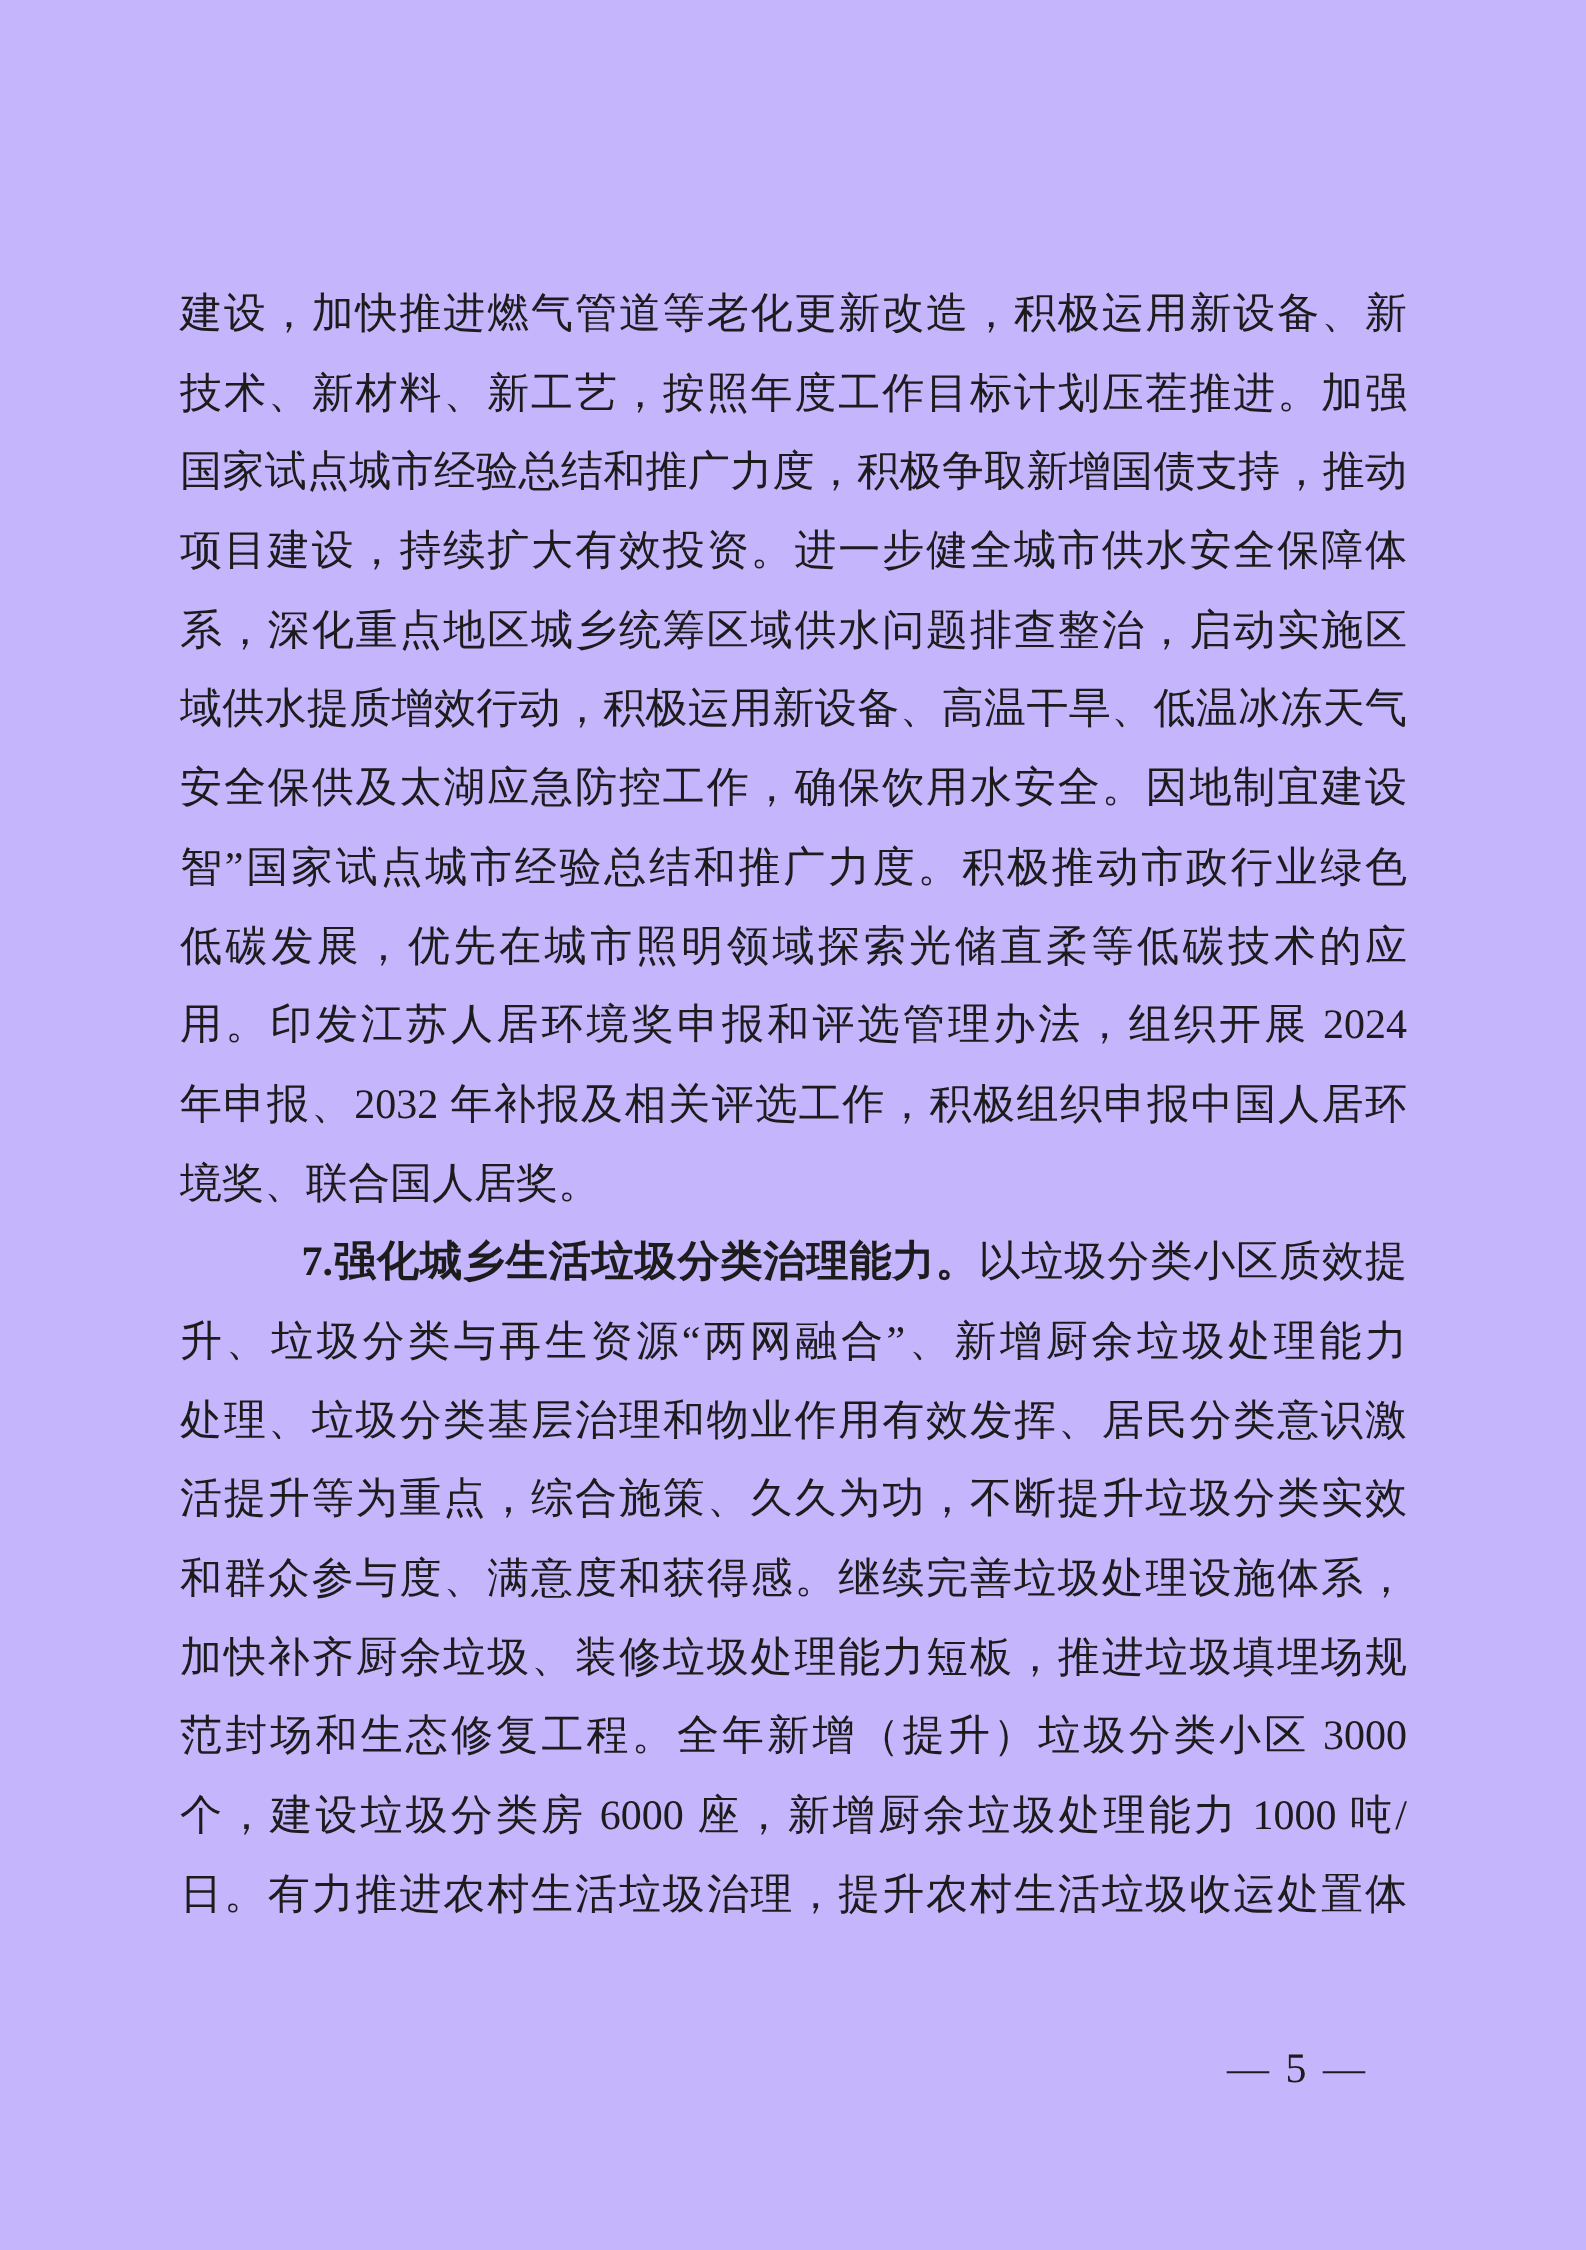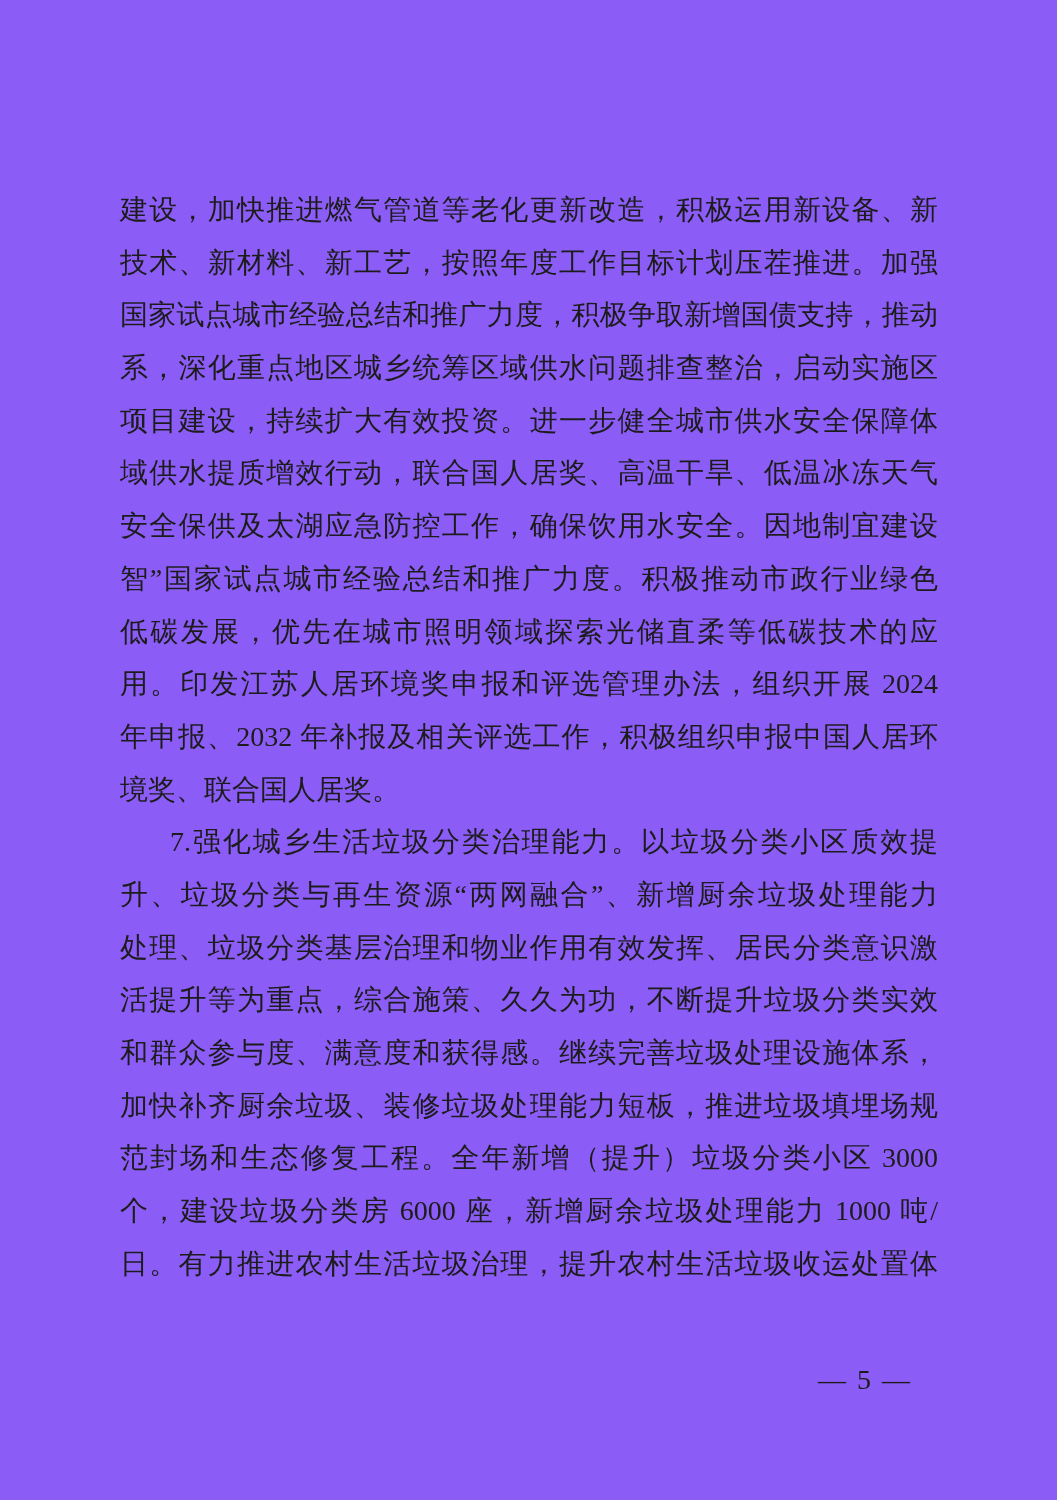--- a/index.html
+++ b/index.html
@@ -12,7 +12,7 @@
     width: 1057px;
     height: 1500px;
     margin: 0 auto;
-    background: #8b5cf6;
+    background: #c4b5fd;
     overflow: hidden;
     font-family: "Liberation Serif", "DejaVu Serif", serif;
     color: #1c1c1c;

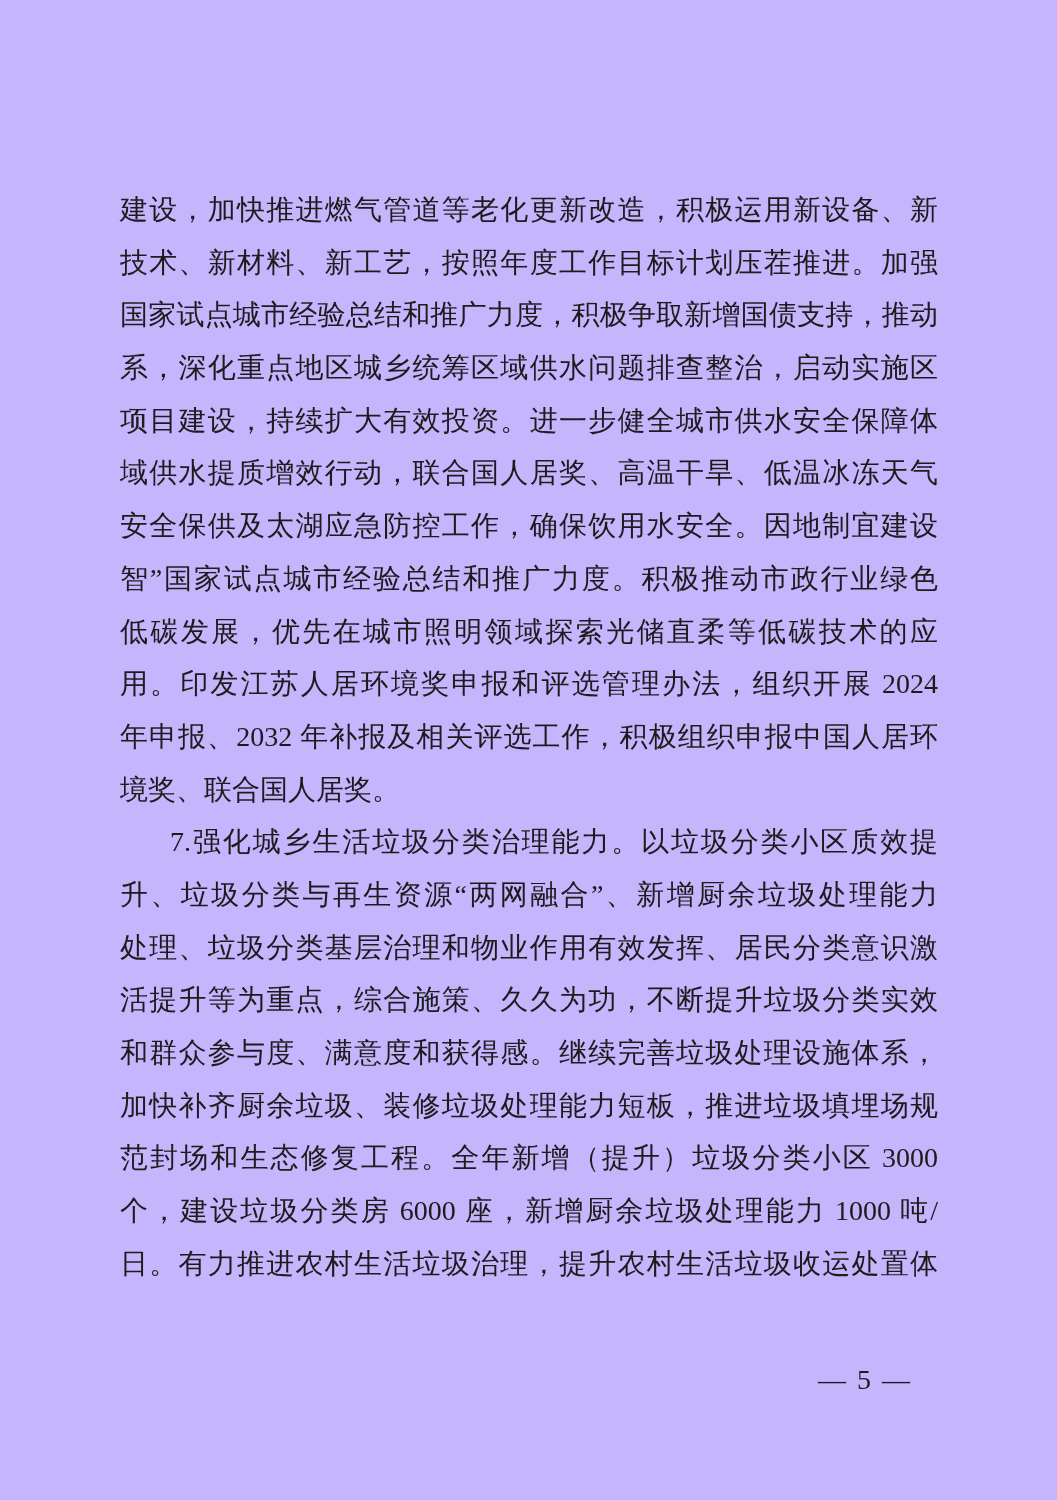--- a/index.html
+++ b/index.html
@@ -64,8 +64,8 @@
       <div class="line"><span>建设，加快推进燃气管道等老化更新改造，积极运用新设备、新</span></div>
       <div class="line"><span>技术、新材料、新工艺，按照年度工作目标计划压茬推进。加强</span></div>
       <div class="line"><span>国家试点城市经验总结和推广力度，积极争取新增国债支持，推动</span></div>
+      <div class="line"><span>项目建设，持续扩大有效投资。进一步健全城市供水安全保障体</span></div>
       <div class="line"><span>系，深化重点地区城乡统筹区域供水问题排查整治，启动实施区</span></div>
-      <div class="line"><span>项目建设，持续扩大有效投资。进一步健全城市供水安全保障体</span></div>
       <div class="line"><span>域供水提质增效行动，联合国人居奖、高温干旱、低温冰冻天气</span></div>
       <div class="line"><span>安全保供及太湖应急防控工作，确保饮用水安全。因地制宜建设</span></div>
       <div class="line"><span>智”国家试点城市经验总结和推广力度。积极推动市政行业绿色</span></div>

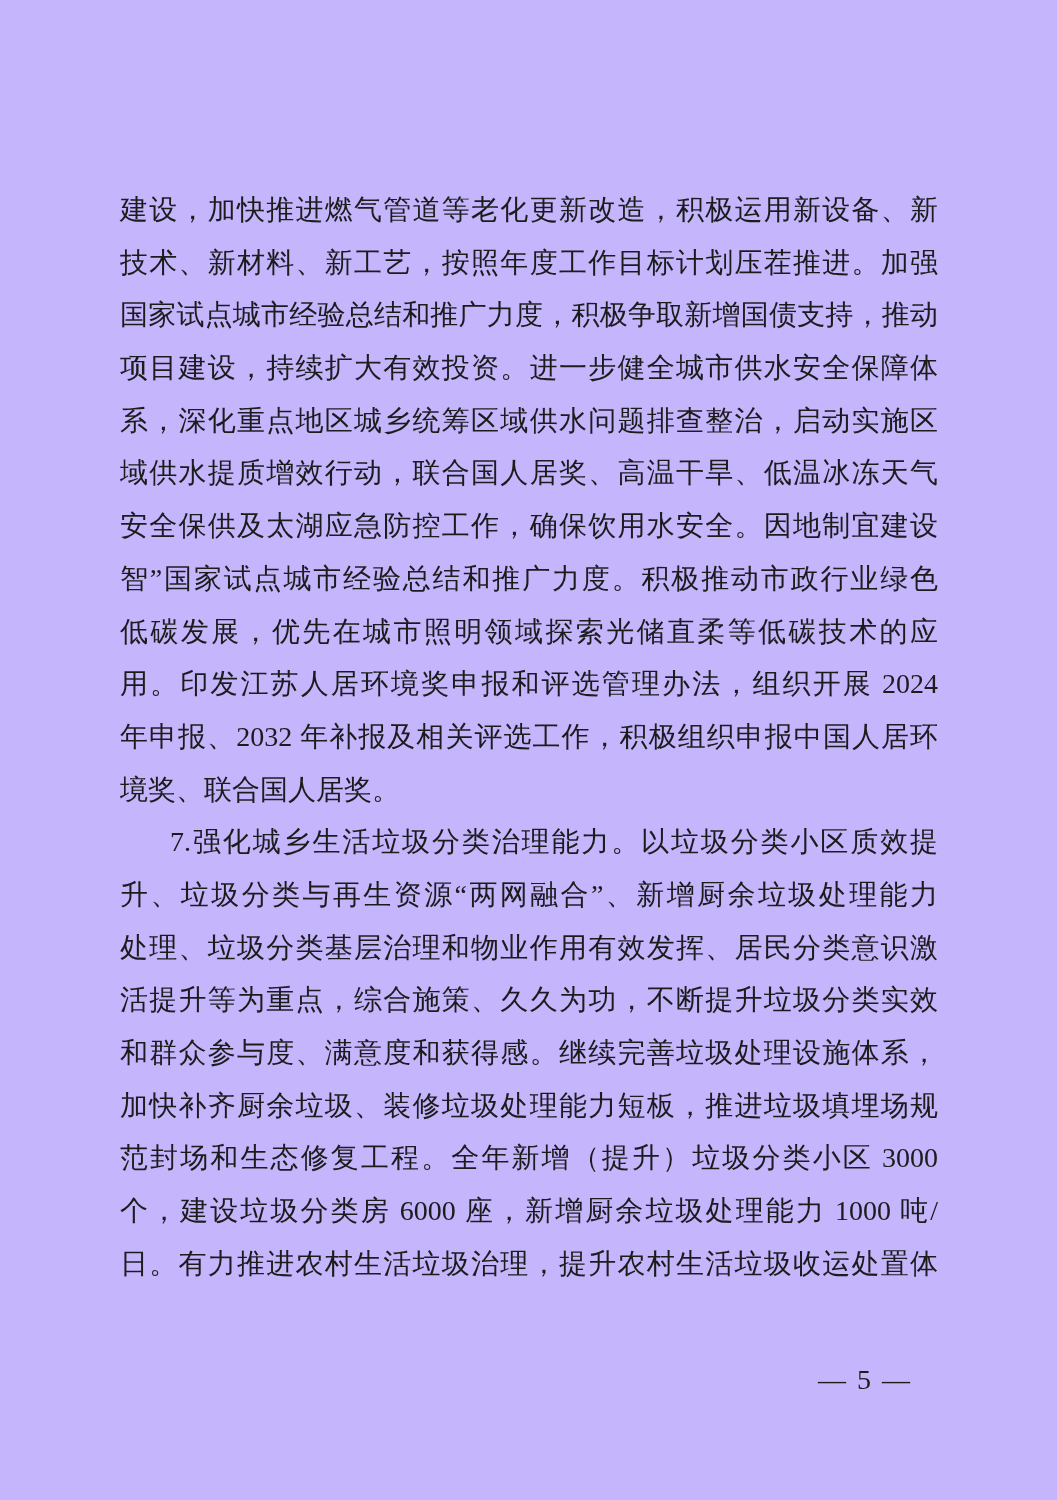--- a/index.html
+++ b/index.html
@@ -66,7 +66,7 @@
       <div class="line"><span>国家试点城市经验总结和推广力度，积极争取新增国债支持，推动</span></div>
       <div class="line"><span>项目建设，持续扩大有效投资。进一步健全城市供水安全保障体</span></div>
       <div class="line"><span>系，深化重点地区城乡统筹区域供水问题排查整治，启动实施区</span></div>
-      <div class="line"><span>域供水提质增效行动，联合国人居奖、高温干旱、低温冰冻天气</span></div>
+      <div class="line"><span>域供水提质增效行动，积极运用新设备、高温干旱、低温冰冻天气</span></div>
       <div class="line"><span>安全保供及太湖应急防控工作，确保饮用水安全。因地制宜建设</span></div>
       <div class="line"><span>智”国家试点城市经验总结和推广力度。积极推动市政行业绿色</span></div>
       <div class="line"><span>低碳发展，优先在城市照明领域探索光储直柔等低碳技术的应</span></div>

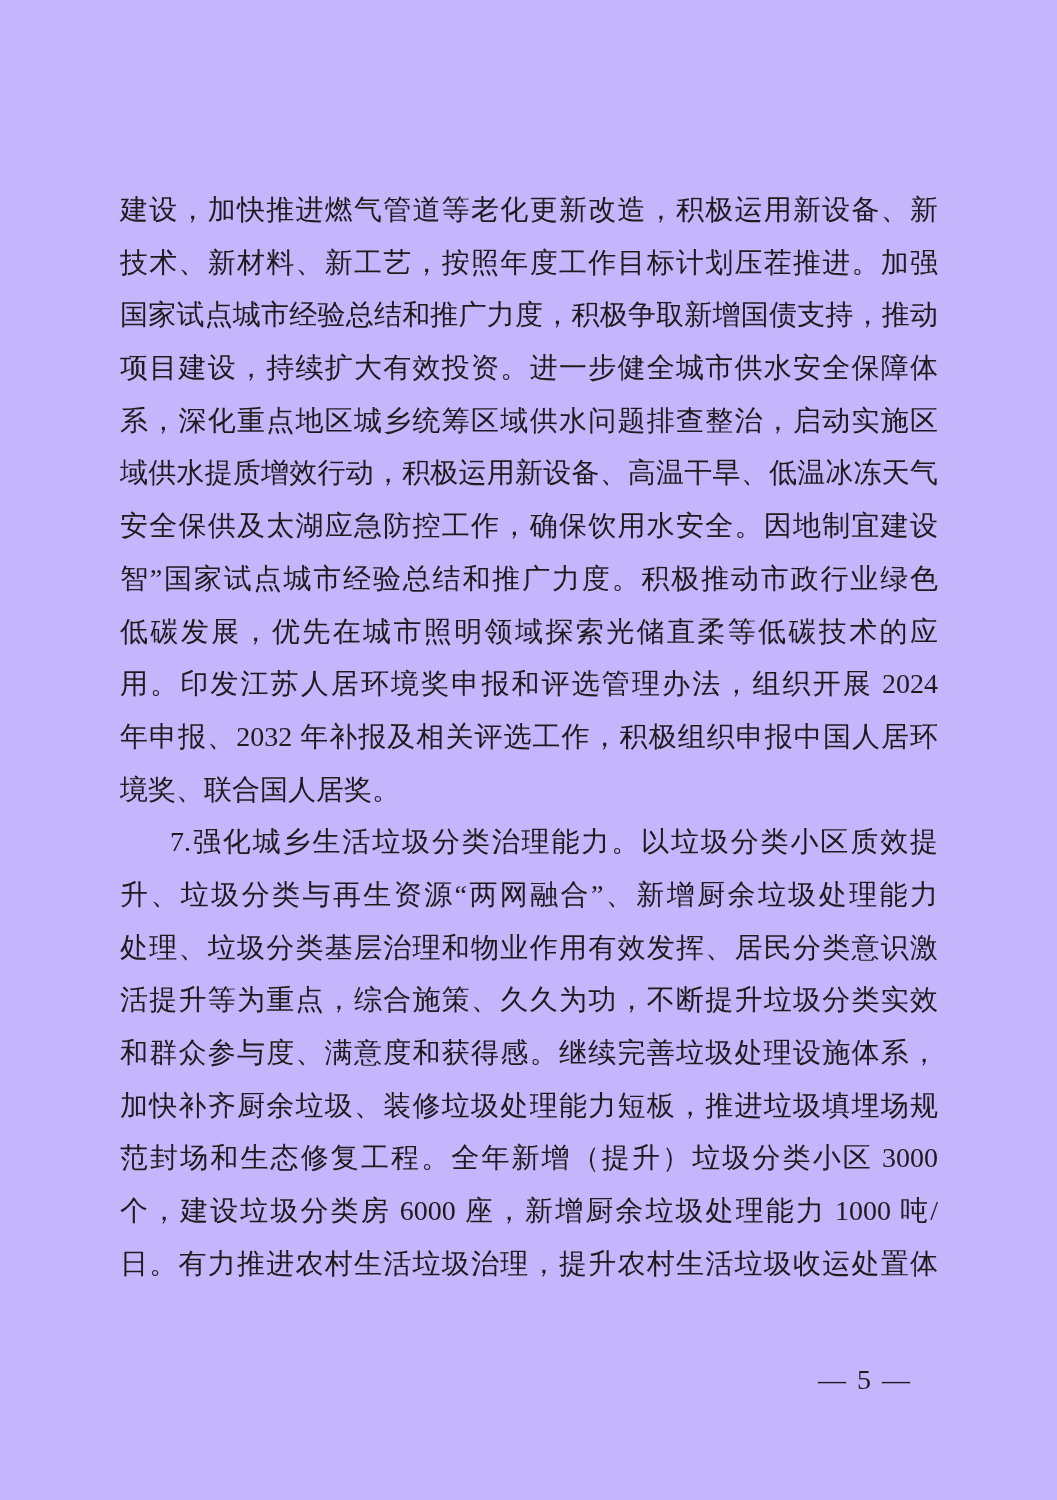--- a/index.html
+++ b/index.html
@@ -41,7 +41,8 @@
     text-indent: 50px;
   }
   .line .bold {
-    font-weight: normal;
+    font-weight: bold;
+    margin-left: 31px;
   }
   .page-number {
     position: absolute;

